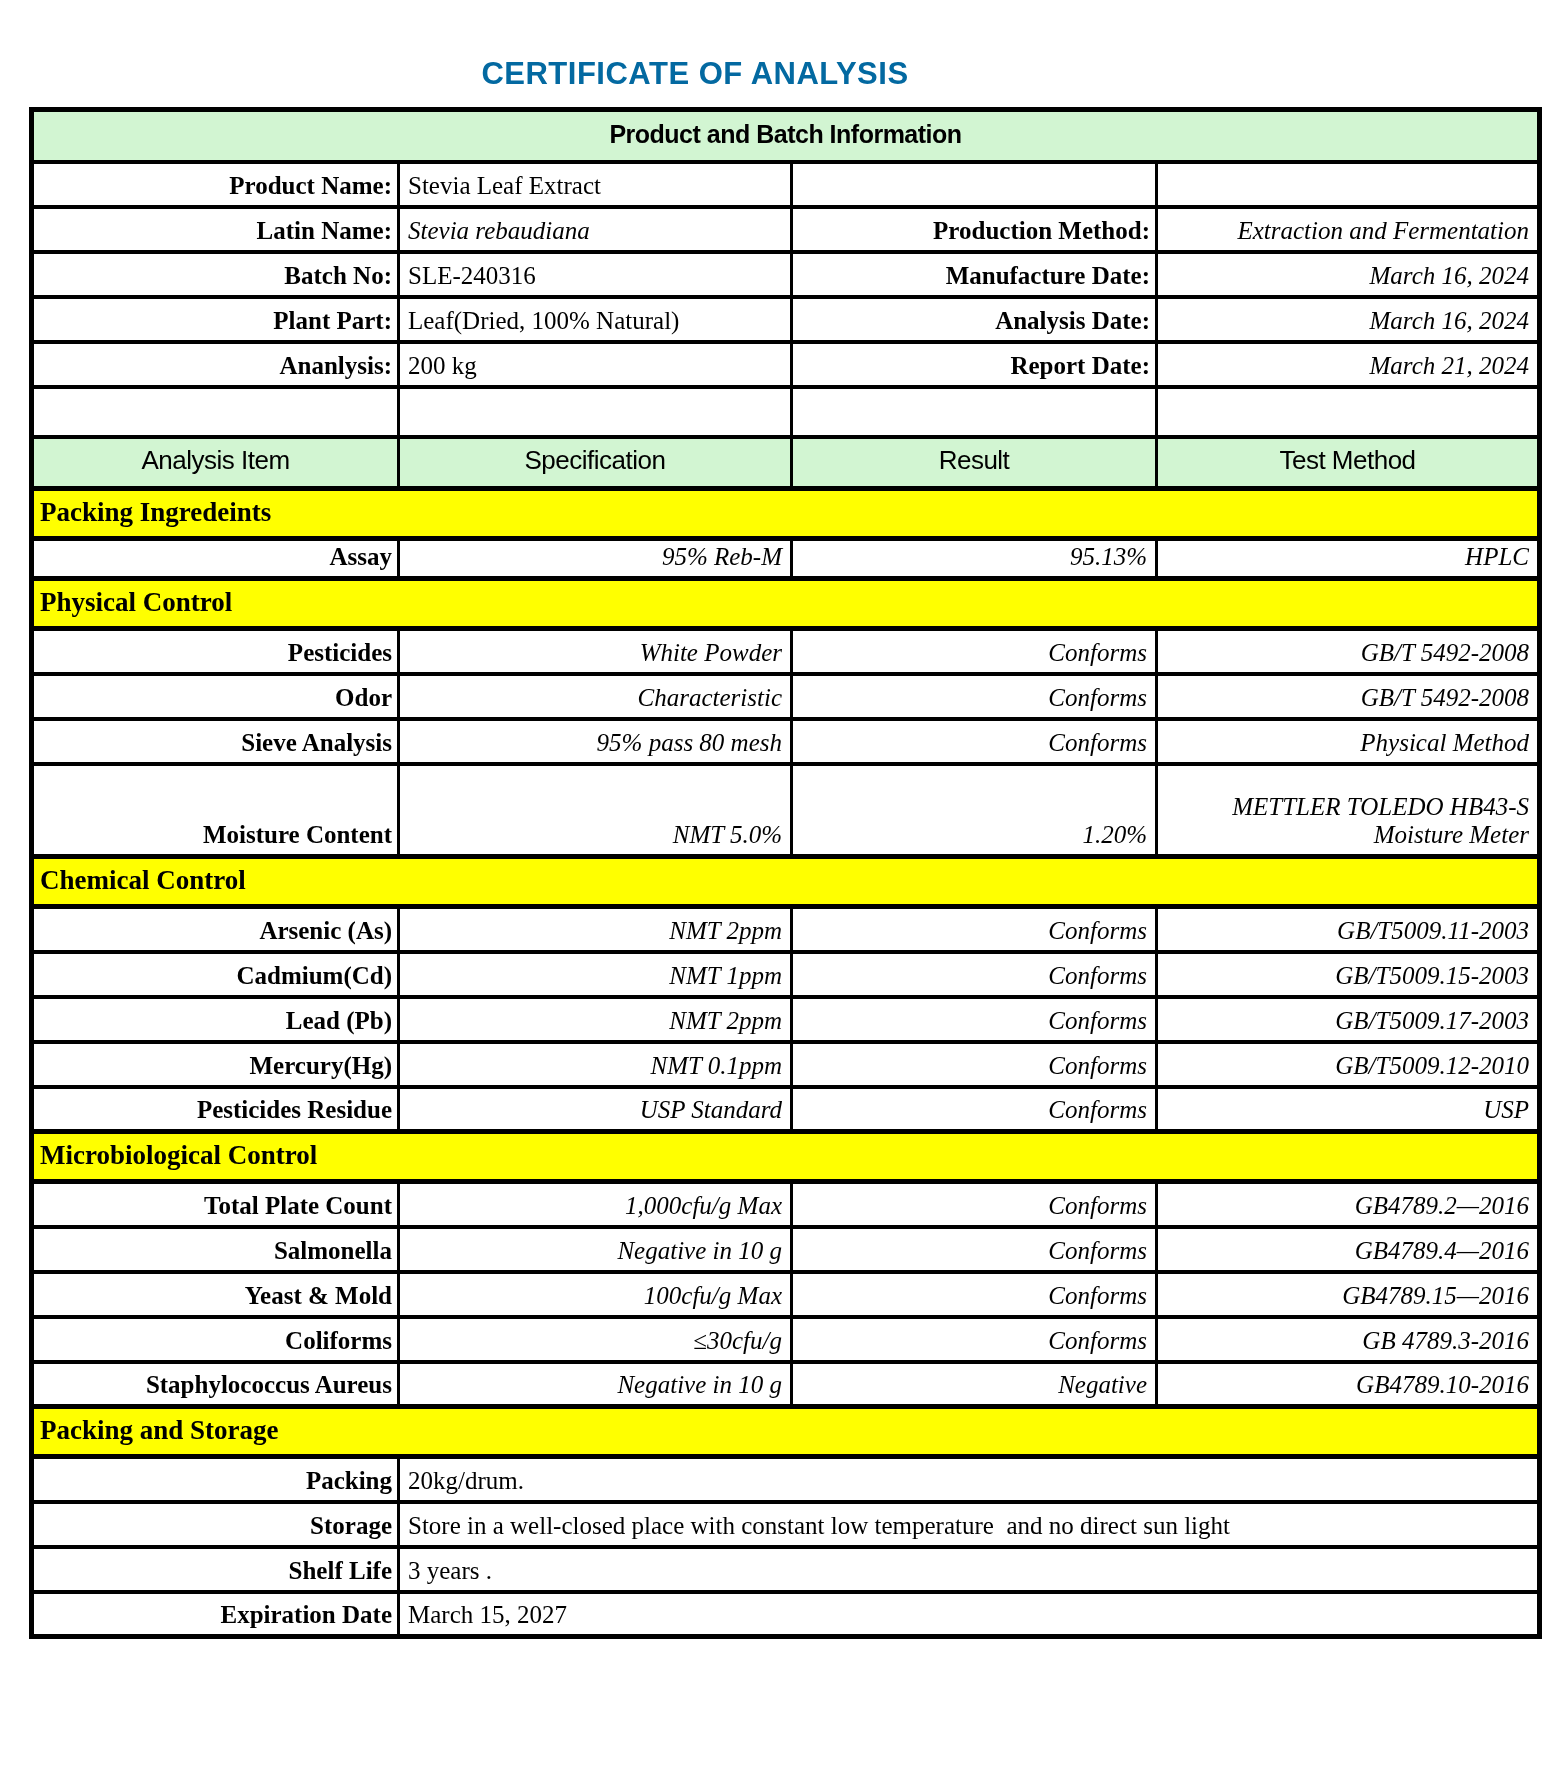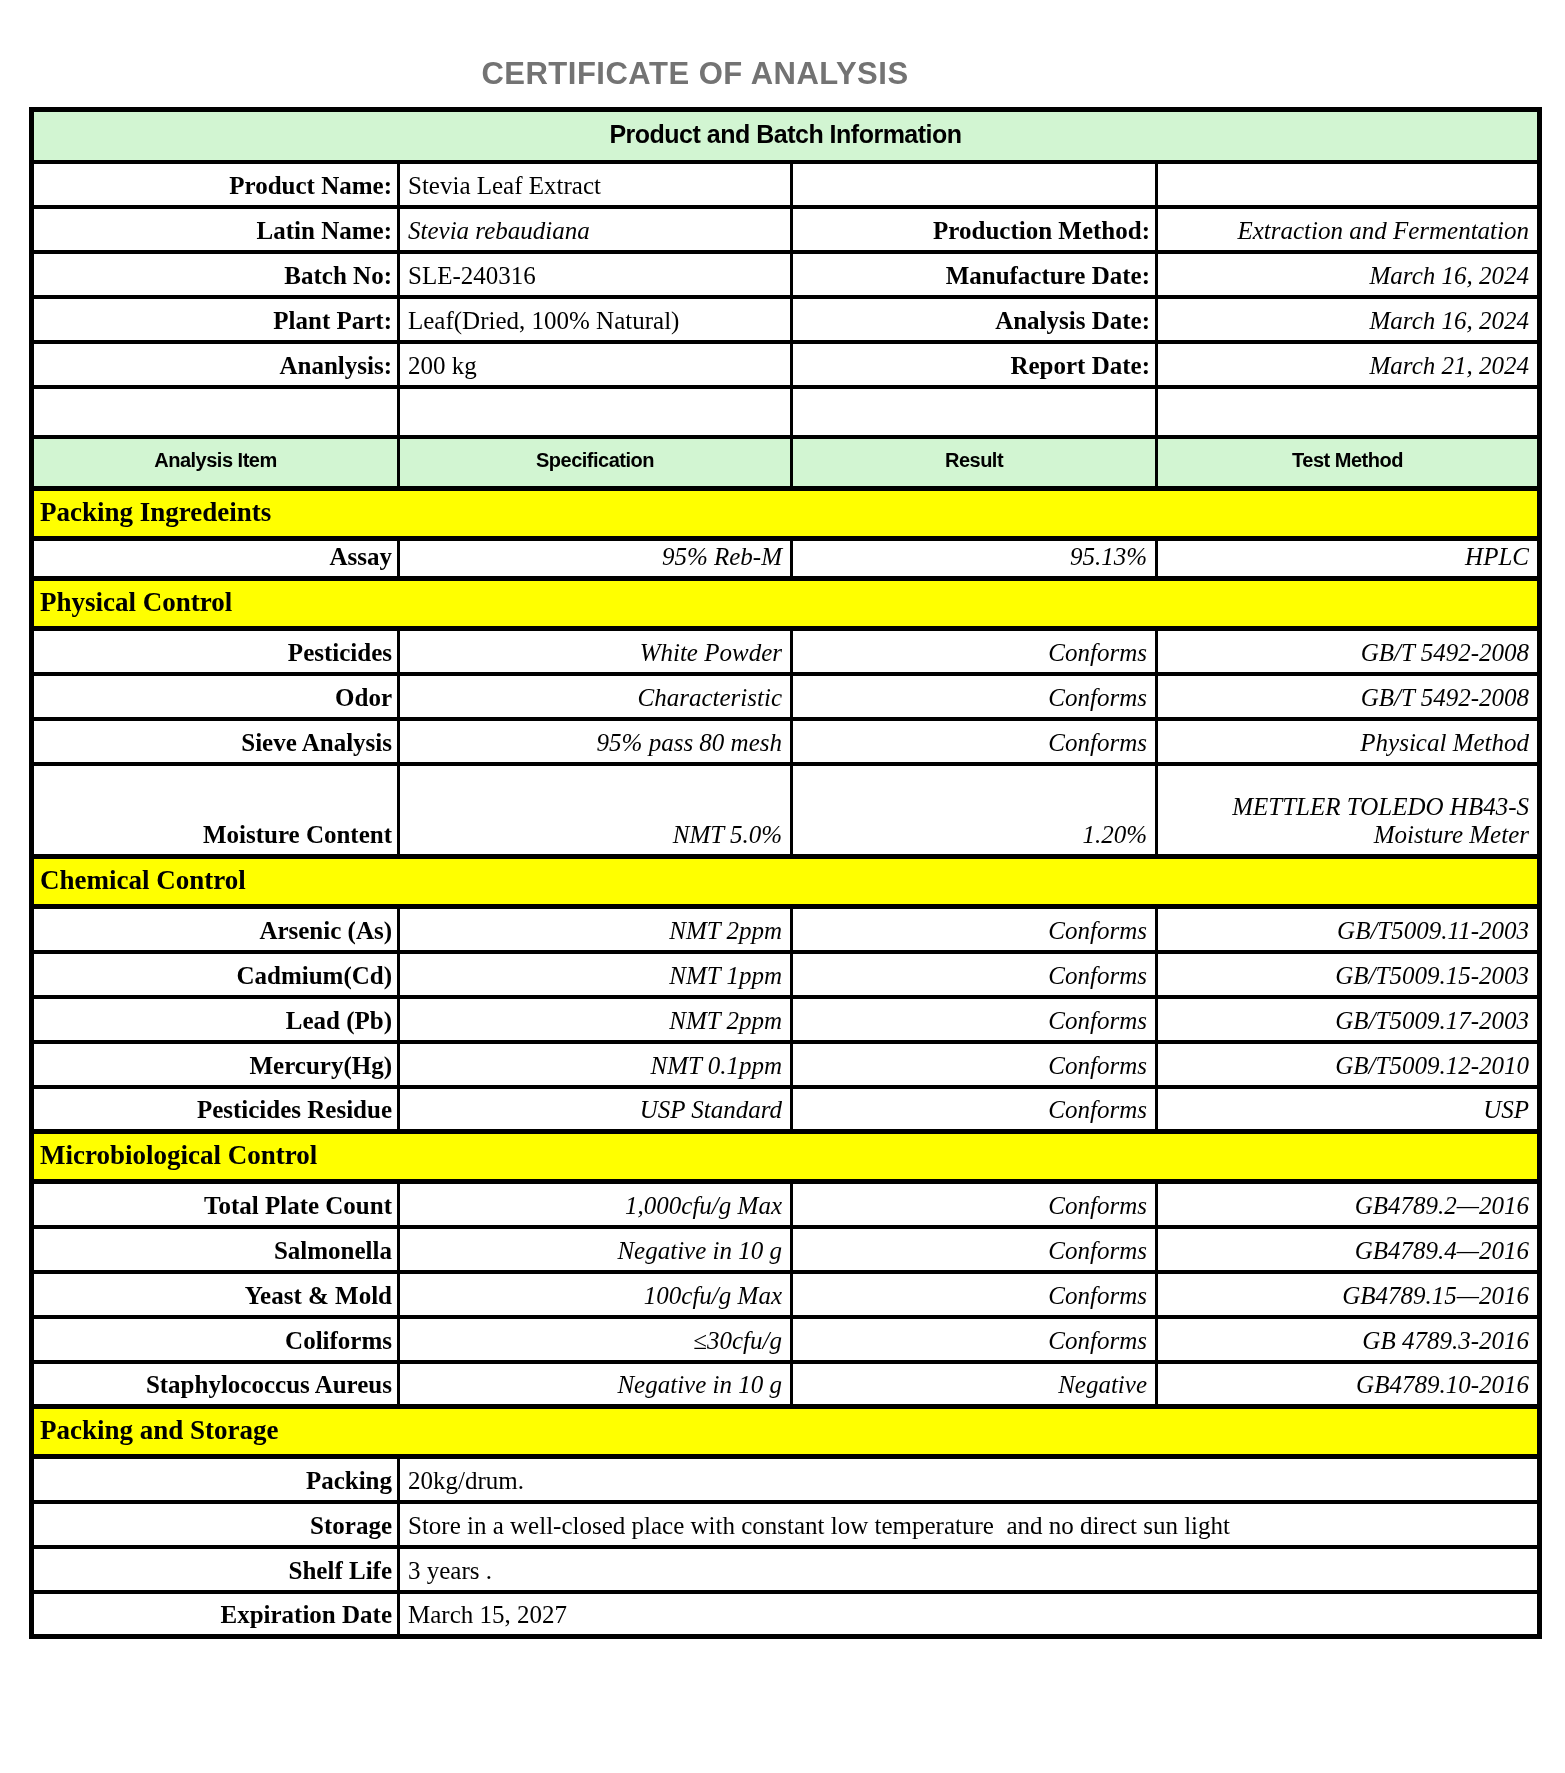--- a/index.html
+++ b/index.html
@@ -11,7 +11,7 @@
   .title {
     margin:56px 0 4px 30px; width:1330px; text-align:center;
     font-family:"Liberation Sans", sans-serif; font-weight:900;
-    font-size:31px; letter-spacing:0.5px; color:#737373;
+    font-size:31px; letter-spacing:0.5px; color:#0369a1;
   }
   table.coa {
     border-collapse:collapse; table-layout:fixed;

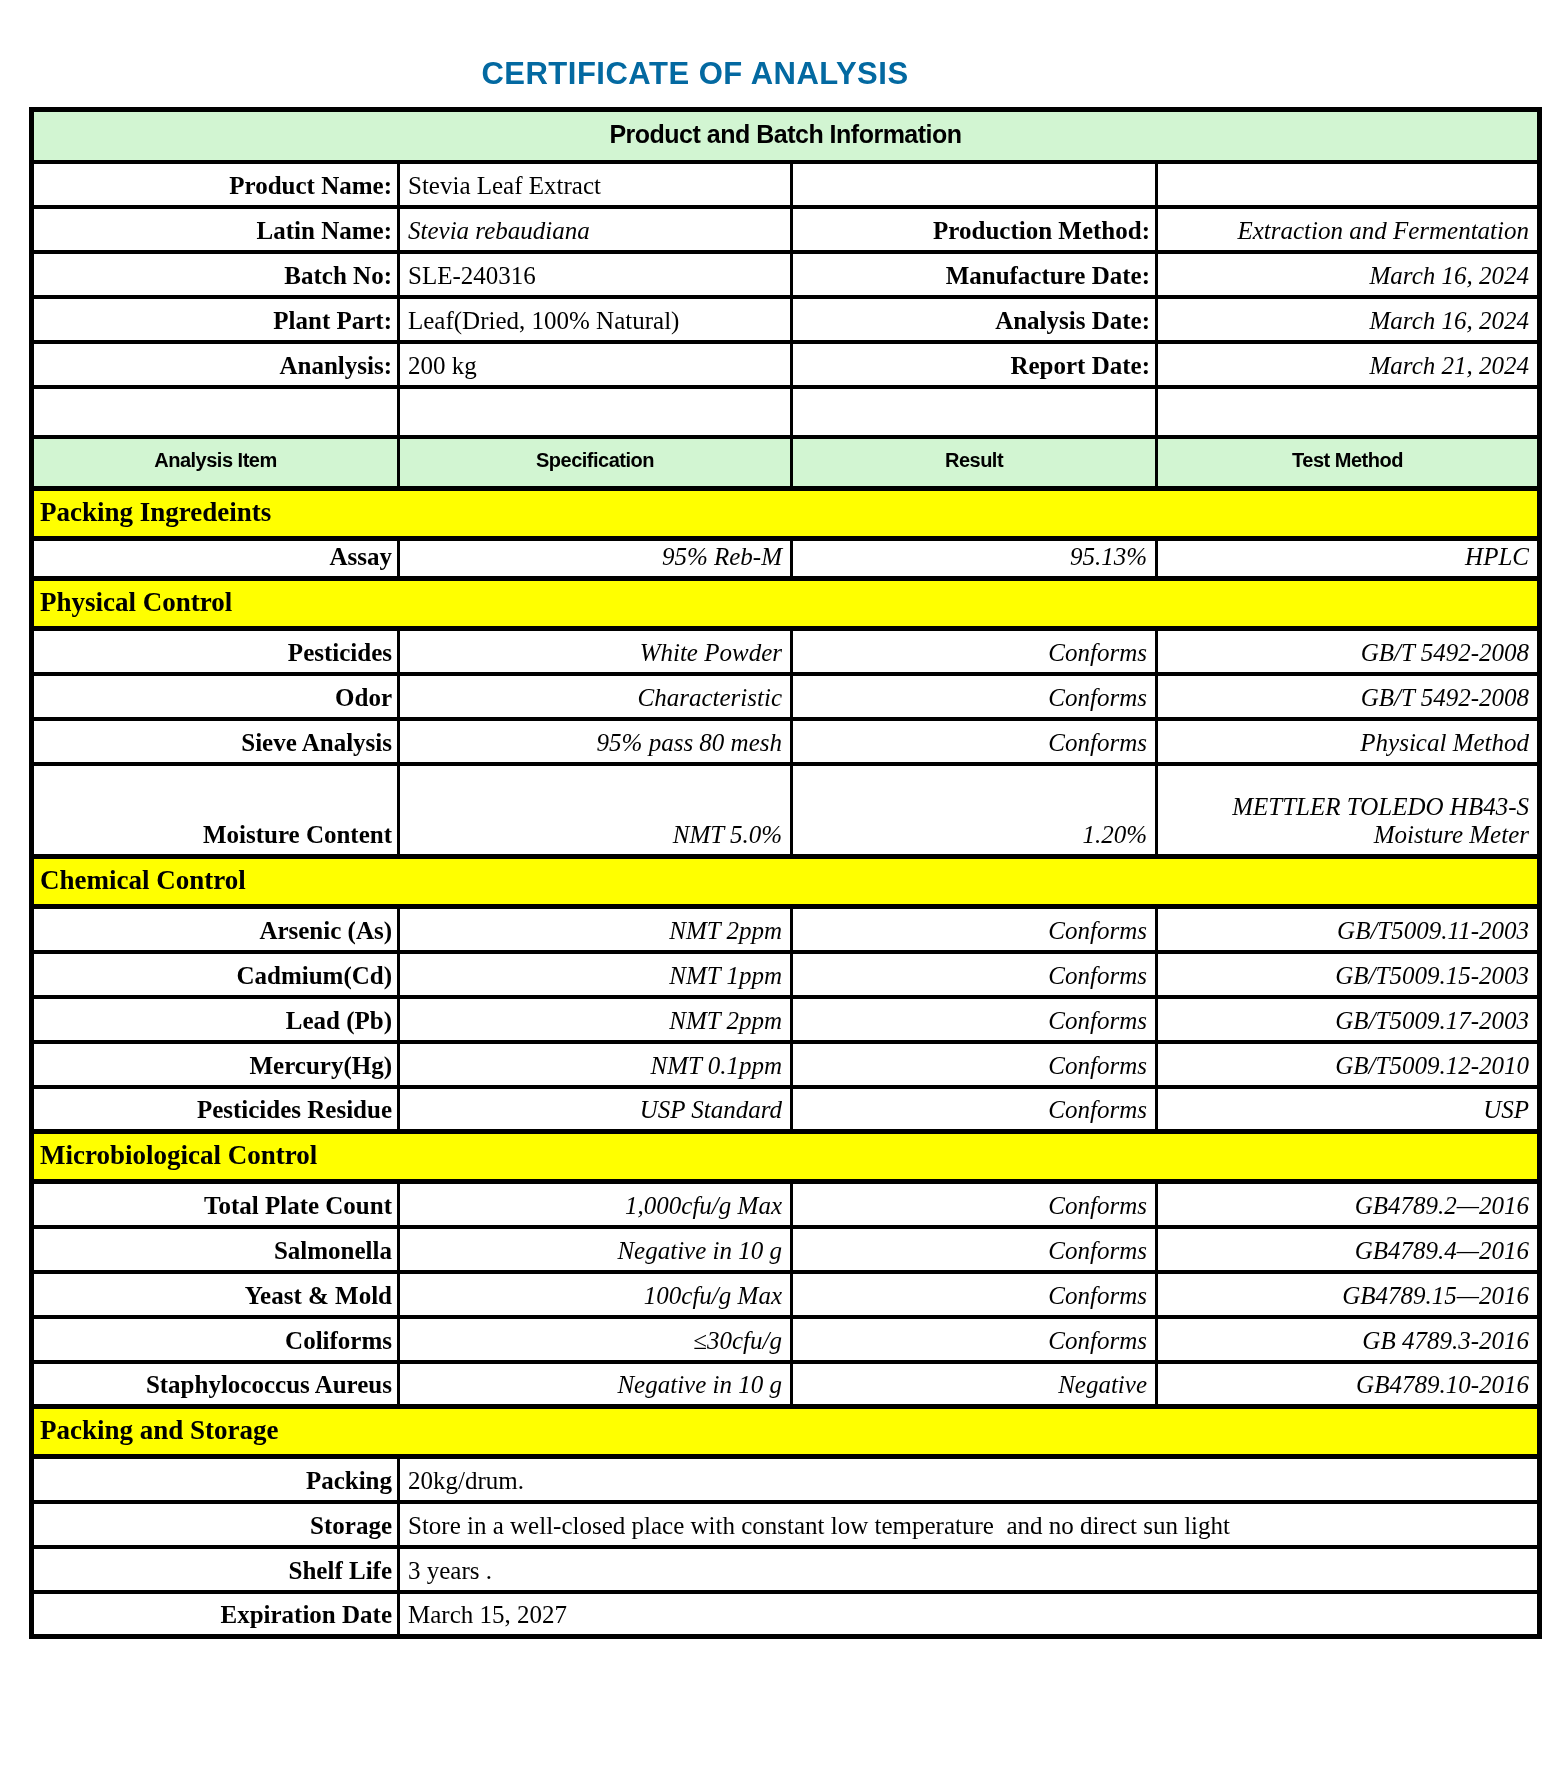--- a/index.html
+++ b/index.html
@@ -38,8 +38,8 @@
   }
   .ghead {
     background:#d2f5d2; text-align:center; vertical-align:middle;
-    font-family:"Liberation Sans", sans-serif; font-weight:bold;
-    font-size:20px; letter-spacing:-0.5px;
+    font-family:"Liberation Sans", sans-serif; font-weight:normal;
+    font-size:26px; letter-spacing:-0.5px;
   }
   .yellow-band {
     background:#ffff00; font-weight:bold; font-size:27px;

